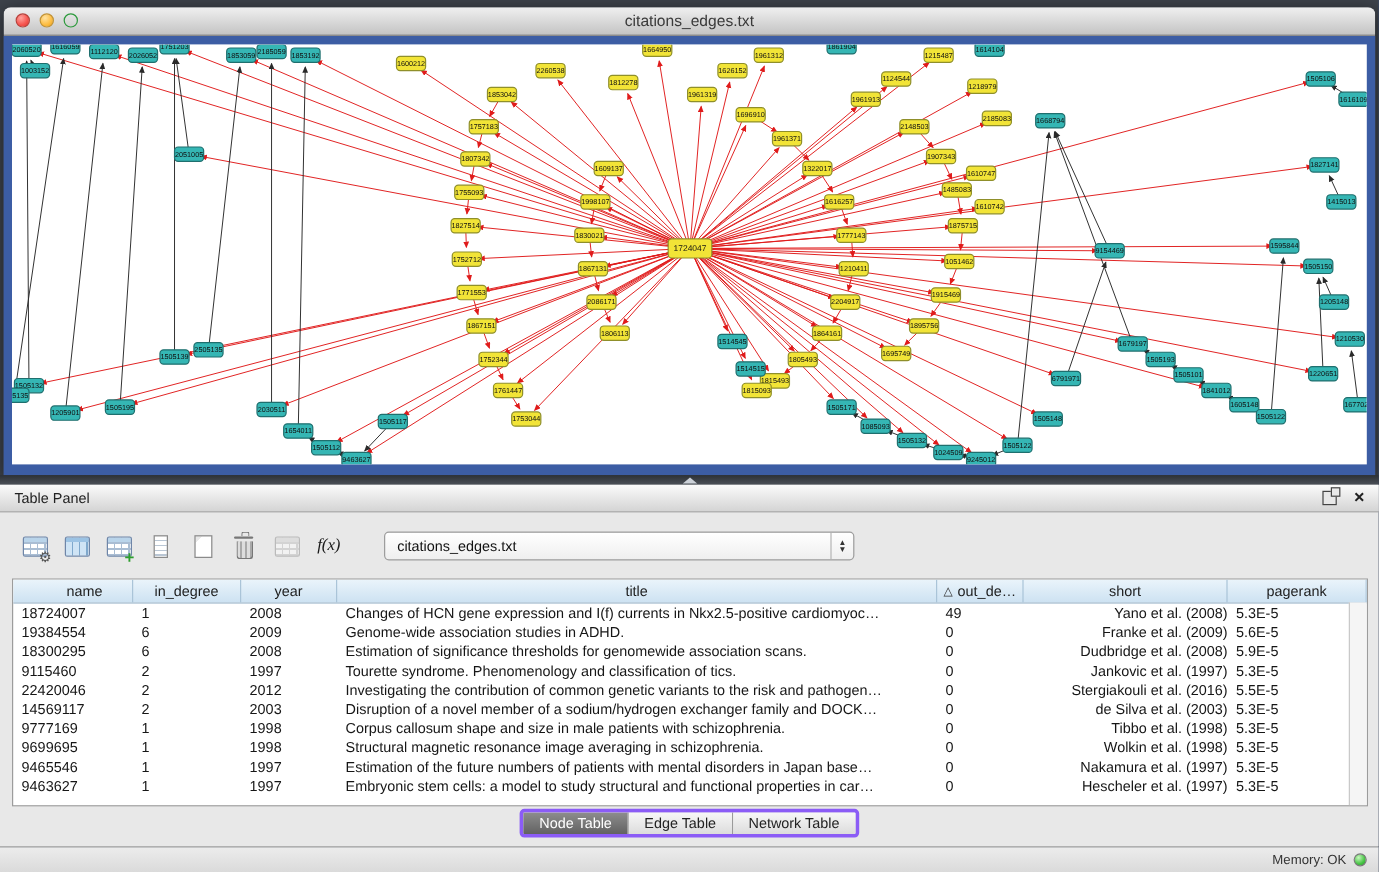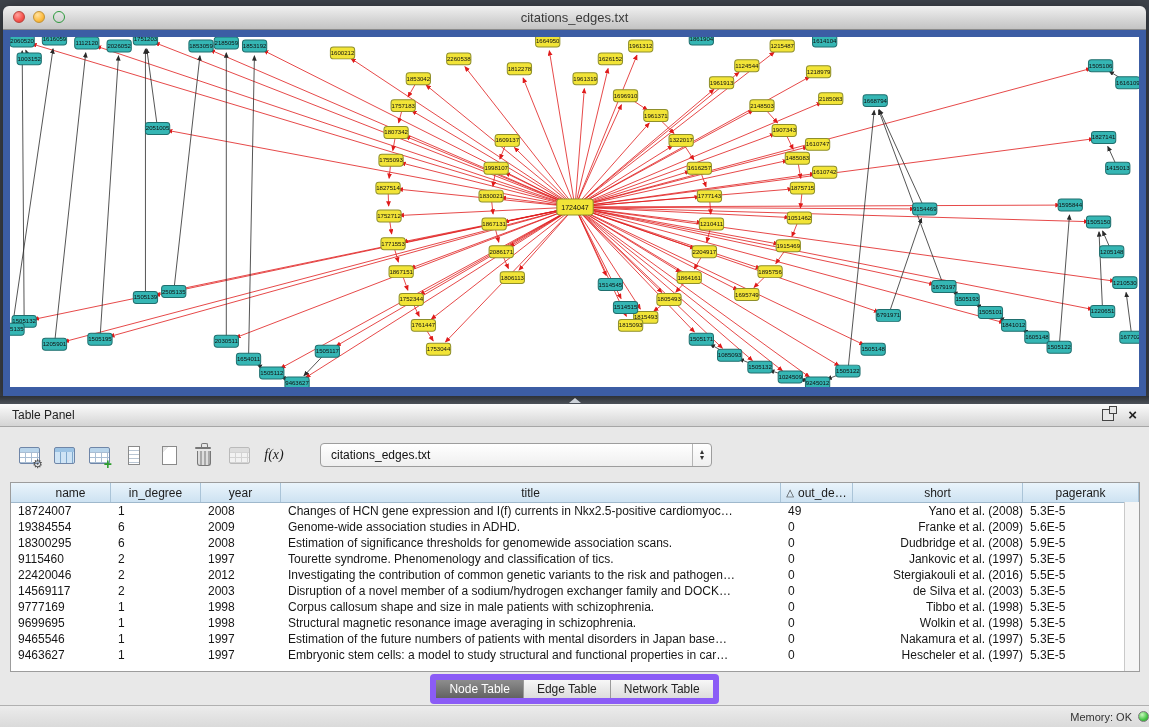--- a/index.html
+++ b/index.html
@@ -77,7 +77,7 @@
   .vscroll{position:absolute;top:19px;right:0;bottom:0;width:14px;background:#f5f5f5;border-left:1px solid #c9c9c9;}
 
   .tabsrow{position:absolute;left:0;right:0;top:270px;display:flex;justify-content:center;}
-  .tabs{display:flex;border:6px solid #8b5cf6;border-radius:4px;overflow:hidden;}
+  .tabs{display:flex;border:3px solid #8b5cf6;border-radius:4px;overflow:hidden;}
   .tab{padding:2px 13px;font-size:12px;color:#222;border-right:1px solid #9a9a9a;background:linear-gradient(#f7f7f7,#dcdcdc);}
   .tab:last-child{border-right:none;}
   .tab.active{background:linear-gradient(#8d8d8d,#626262);color:#fff;}

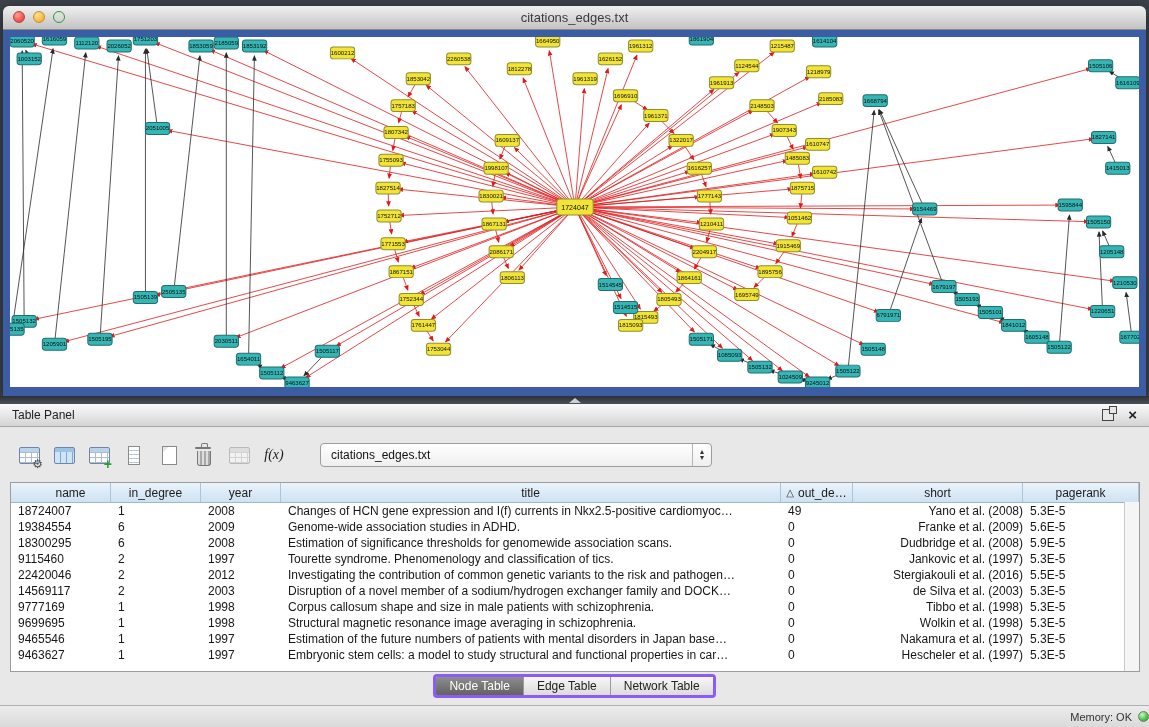--- a/index.html
+++ b/index.html
@@ -82,7 +82,7 @@
   .tab:last-child{border-right:none;}
   .tab.active{background:linear-gradient(#8d8d8d,#626262);color:#fff;}
 
-  .statusbar{position:absolute;left:0;top:705px;width:1149px;height:22px;background:linear-gradient(#ececec,#dadada);border-top:1px solid #b0b0b0;display:flex;align-items:center;justify-content:flex-end;box-sizing:border-box;}
+  .statusbar{position:absolute;left:0;top:705px;width:1149px;height:22px;background:linear-gradient(#ececec,#dadada);border-top:1px solid #b0b0b0;display:flex;align-items:center;justify-content:flex-end;padding-right:10px;box-sizing:border-box;}
   .memory-label{font-size:11px;color:#333;margin-right:6px;}
   .memory-dot{width:11px;height:11px;border-radius:50%;background:radial-gradient(circle at 35% 30%,#c9f7bf,#46c544 60%,#2c9a2e);border:1px solid #7a7a7a;box-sizing:border-box;}
 </style>

